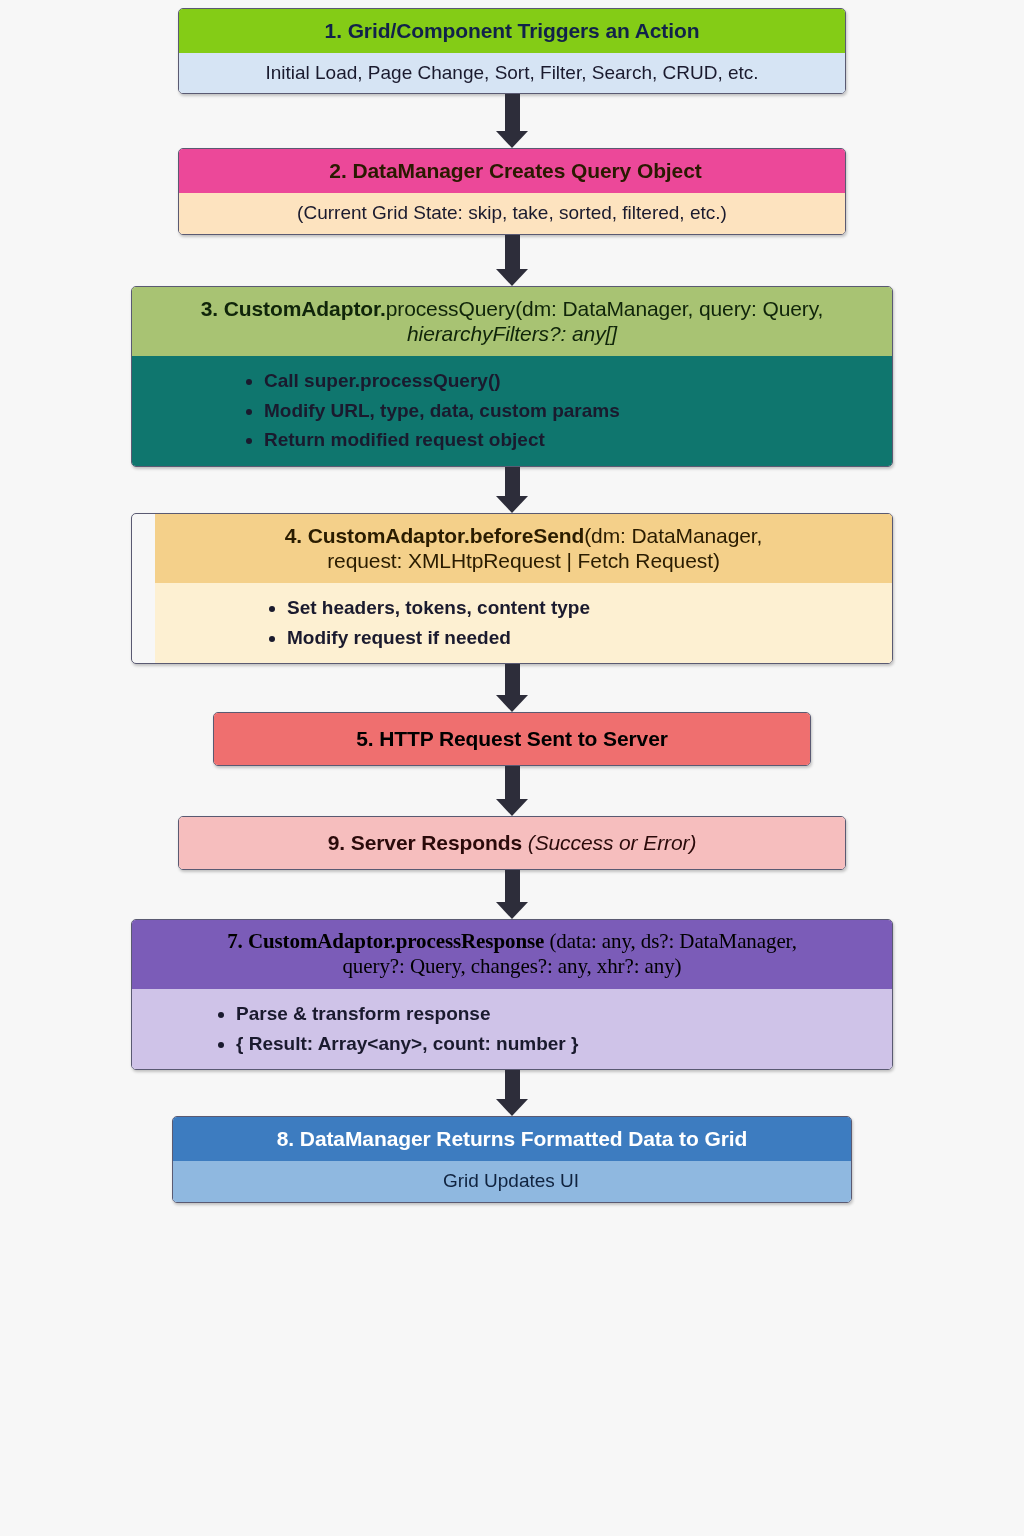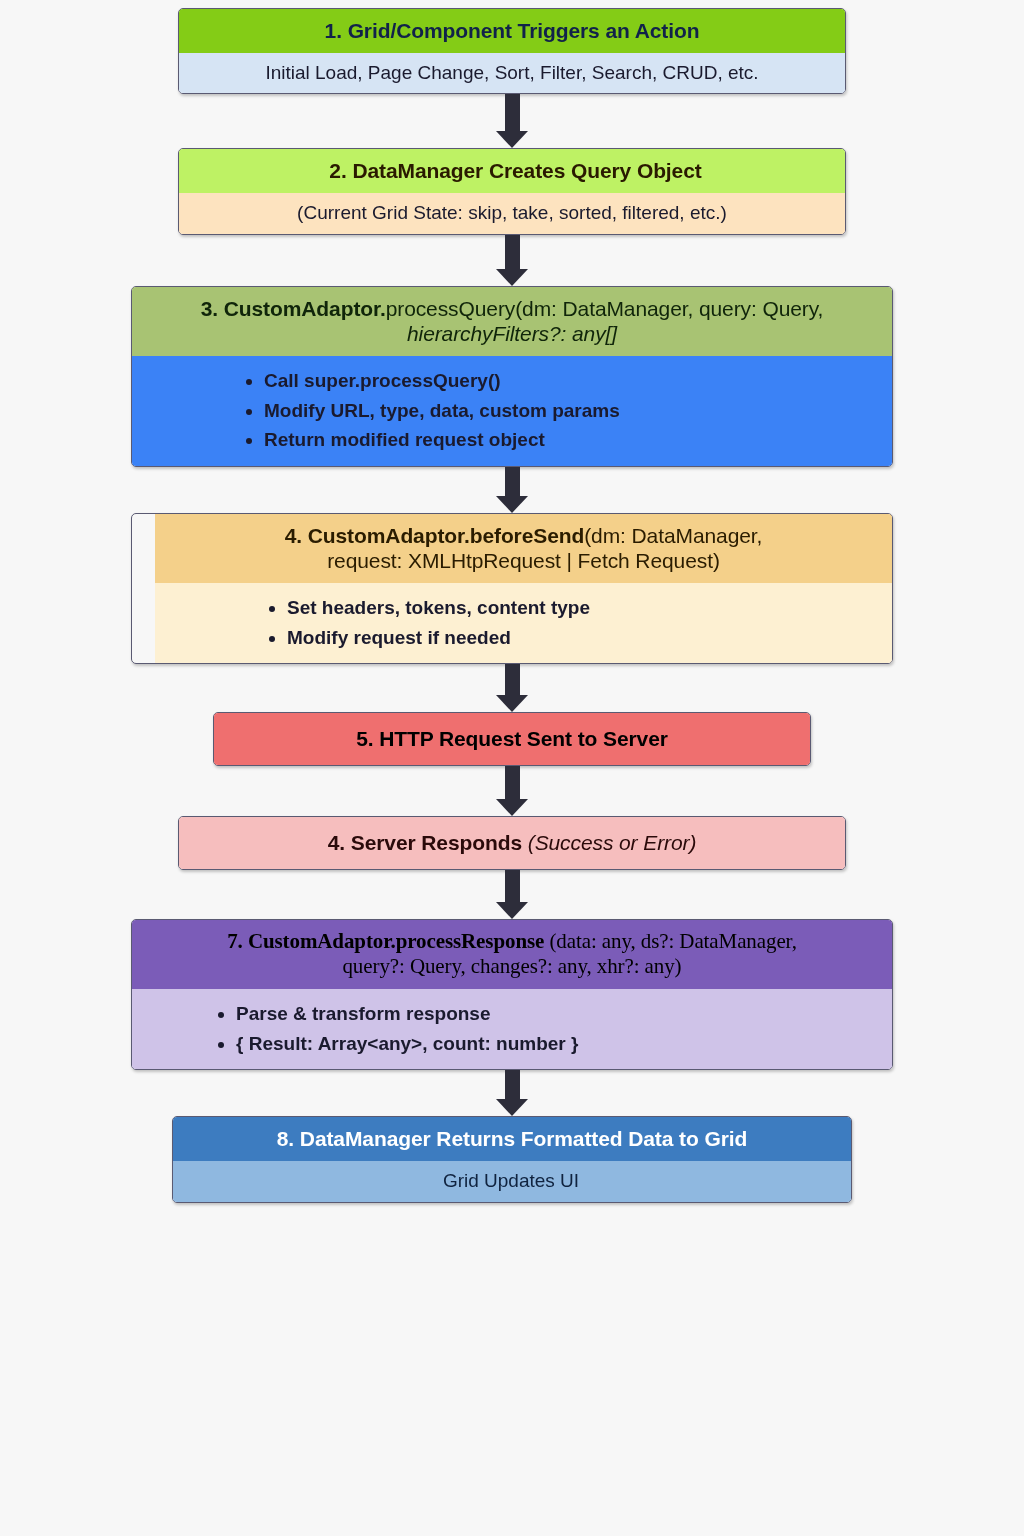--- a/index.html
+++ b/index.html
@@ -110,7 +110,7 @@
   </div>
 
   <div class="node n2">
-    <div class="head" style="background:#bef264;color:#2a1a00;padding-left:21px;">2. DataManager Creates Query Object</div>
+    <div class="head" style="background:#ec4899;color:#2a1a00;padding-left:21px;">2. DataManager Creates Query Object</div>
     <div class="body center" style="background:#fde3bf;">(Current Grid State: skip, take, sorted, filtered, etc.)</div>
   </div>
 

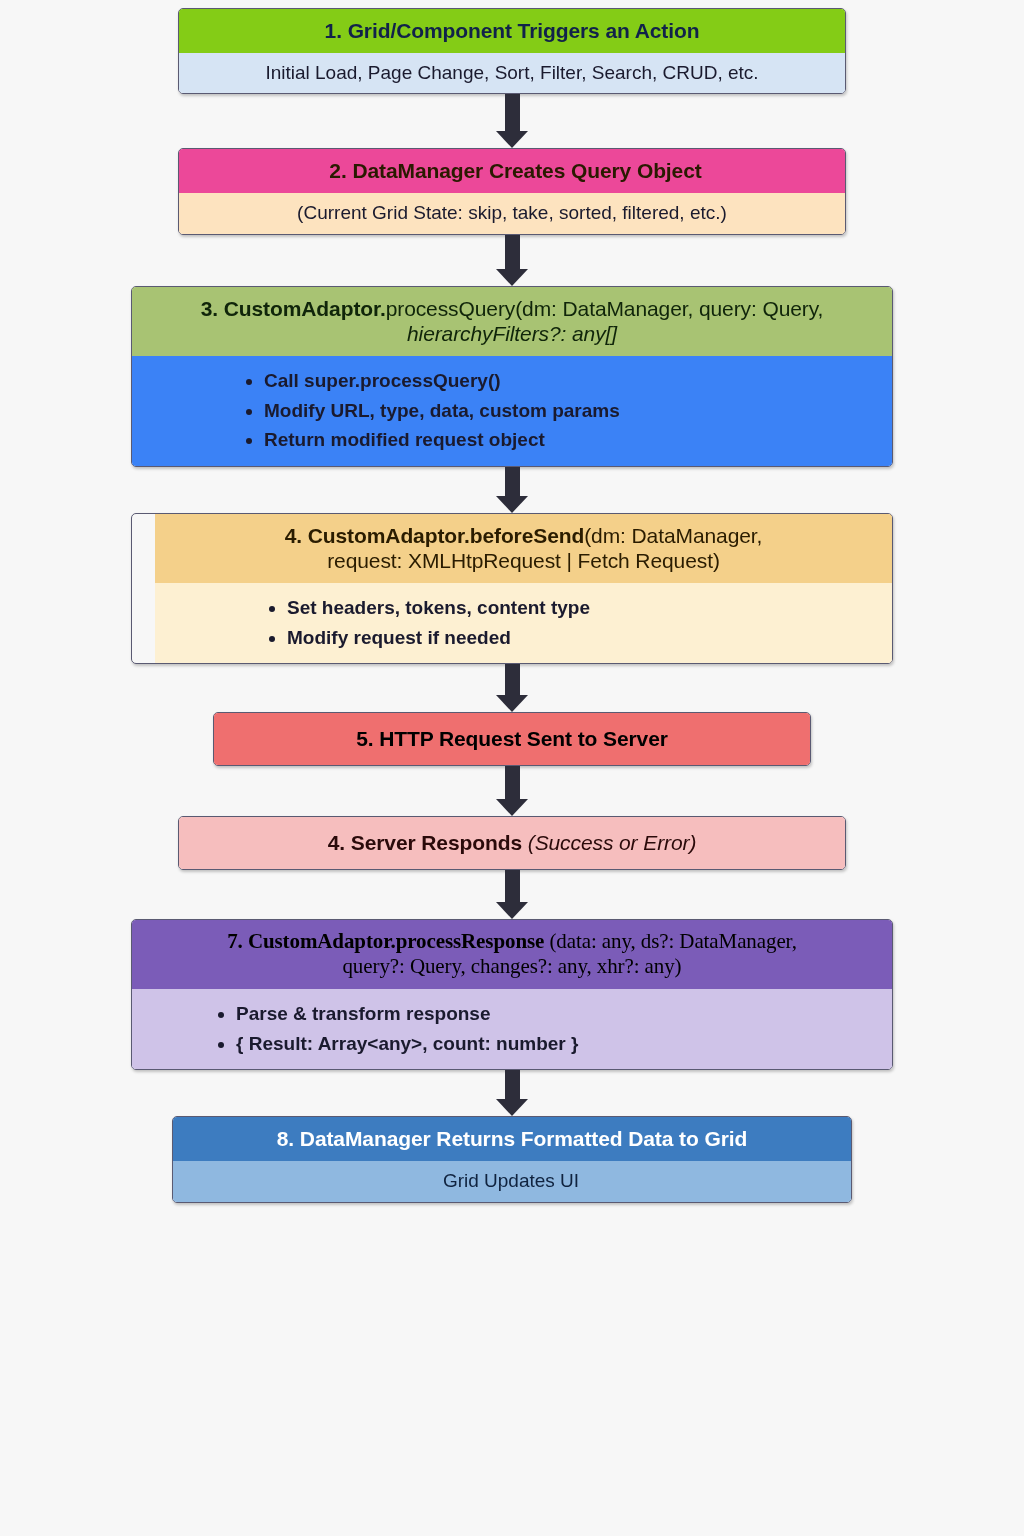--- a/index.html
+++ b/index.html
@@ -124,7 +124,7 @@
       <span>3. CustomAdaptor.</span><span class="light">processQuery(dm: DataManager, query: Query,</span><br>
       <span class="light ital">hierarchyFilters?: any[]</span>
     </div>
-    <div class="body" style="background:#3b82f6;">
+    <div class="body" style="background:#0f766e;">
       <ul>
         <li>Call super.processQuery()</li>
         <li>Modify URL, type, data, custom params</li>

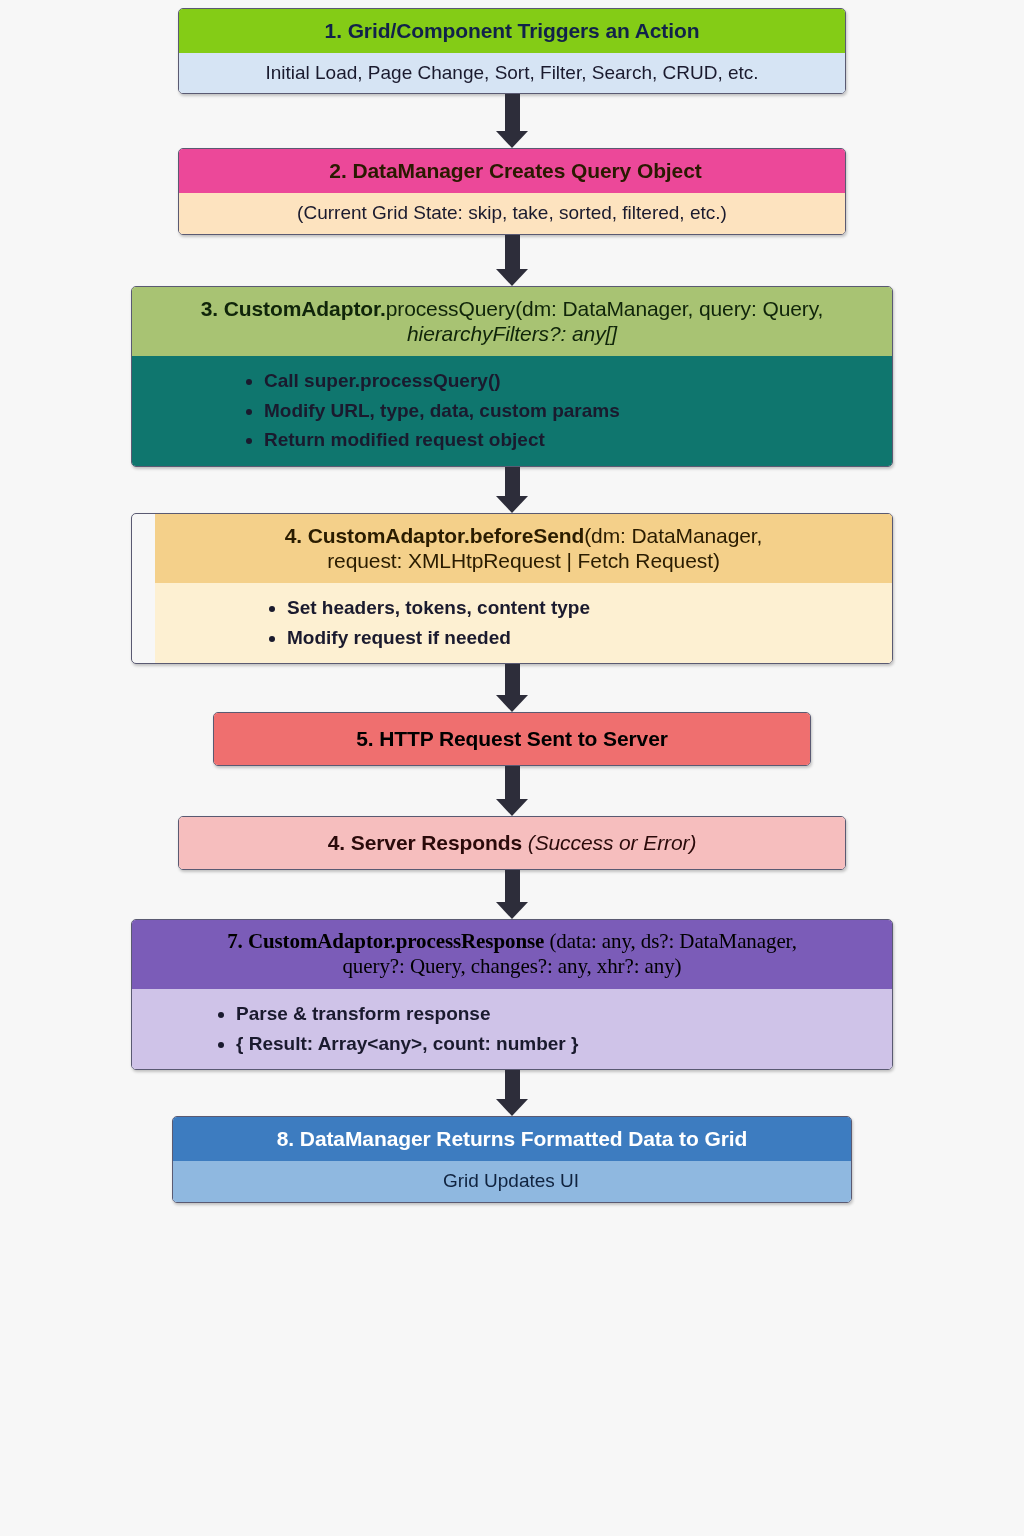--- a/index.html
+++ b/index.html
@@ -167,7 +167,7 @@
 
   <div class="node n6 single">
     <div class="head" style="background:#f6bebe;color:#2a0a0a;padding:13px 14px;">
-      <span>4. Server Responds </span><span class="light ital">(Success or Error)</span>
+      <span>9. Server Responds </span><span class="light ital">(Success or Error)</span>
     </div>
   </div>
 

